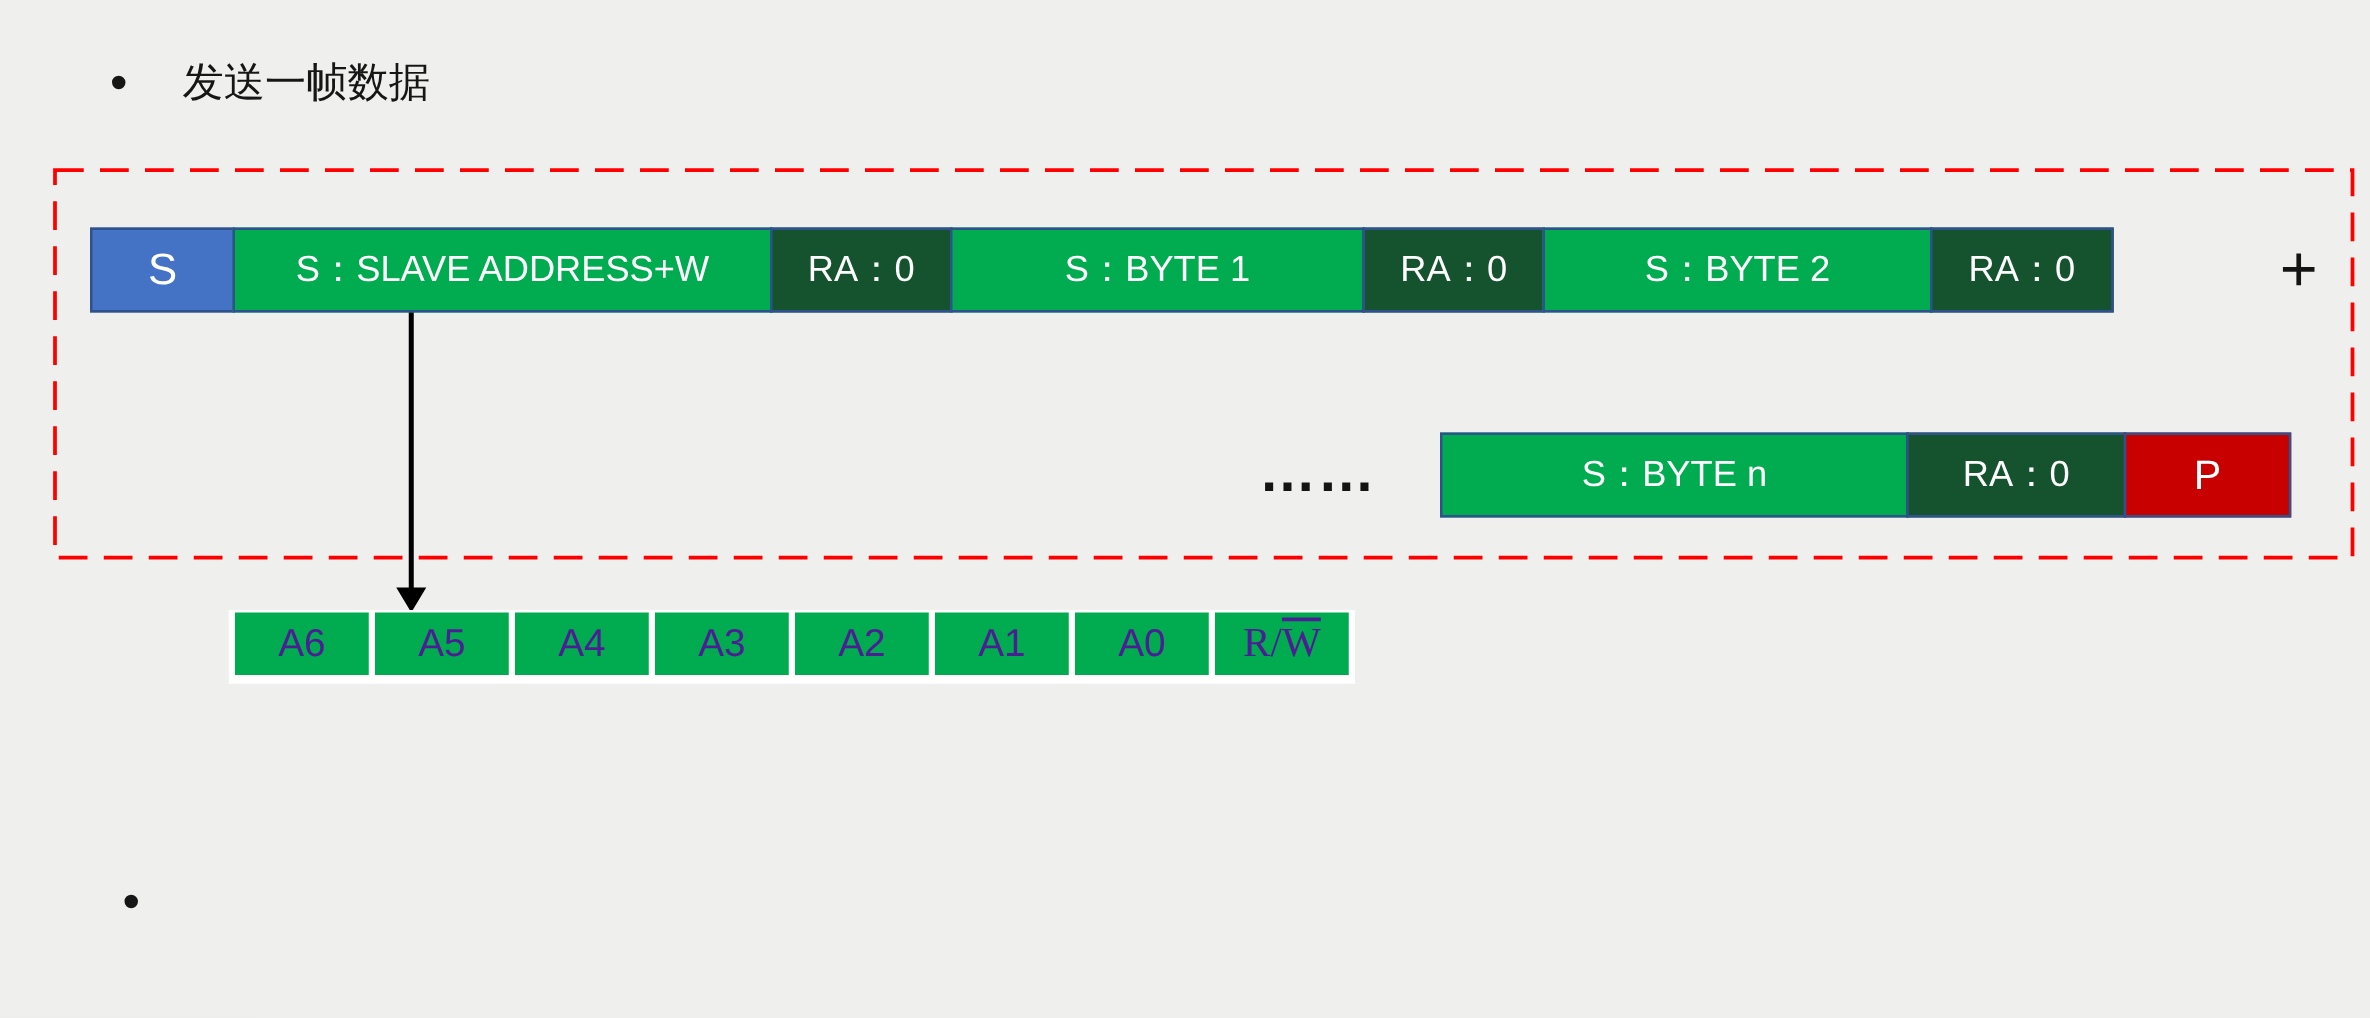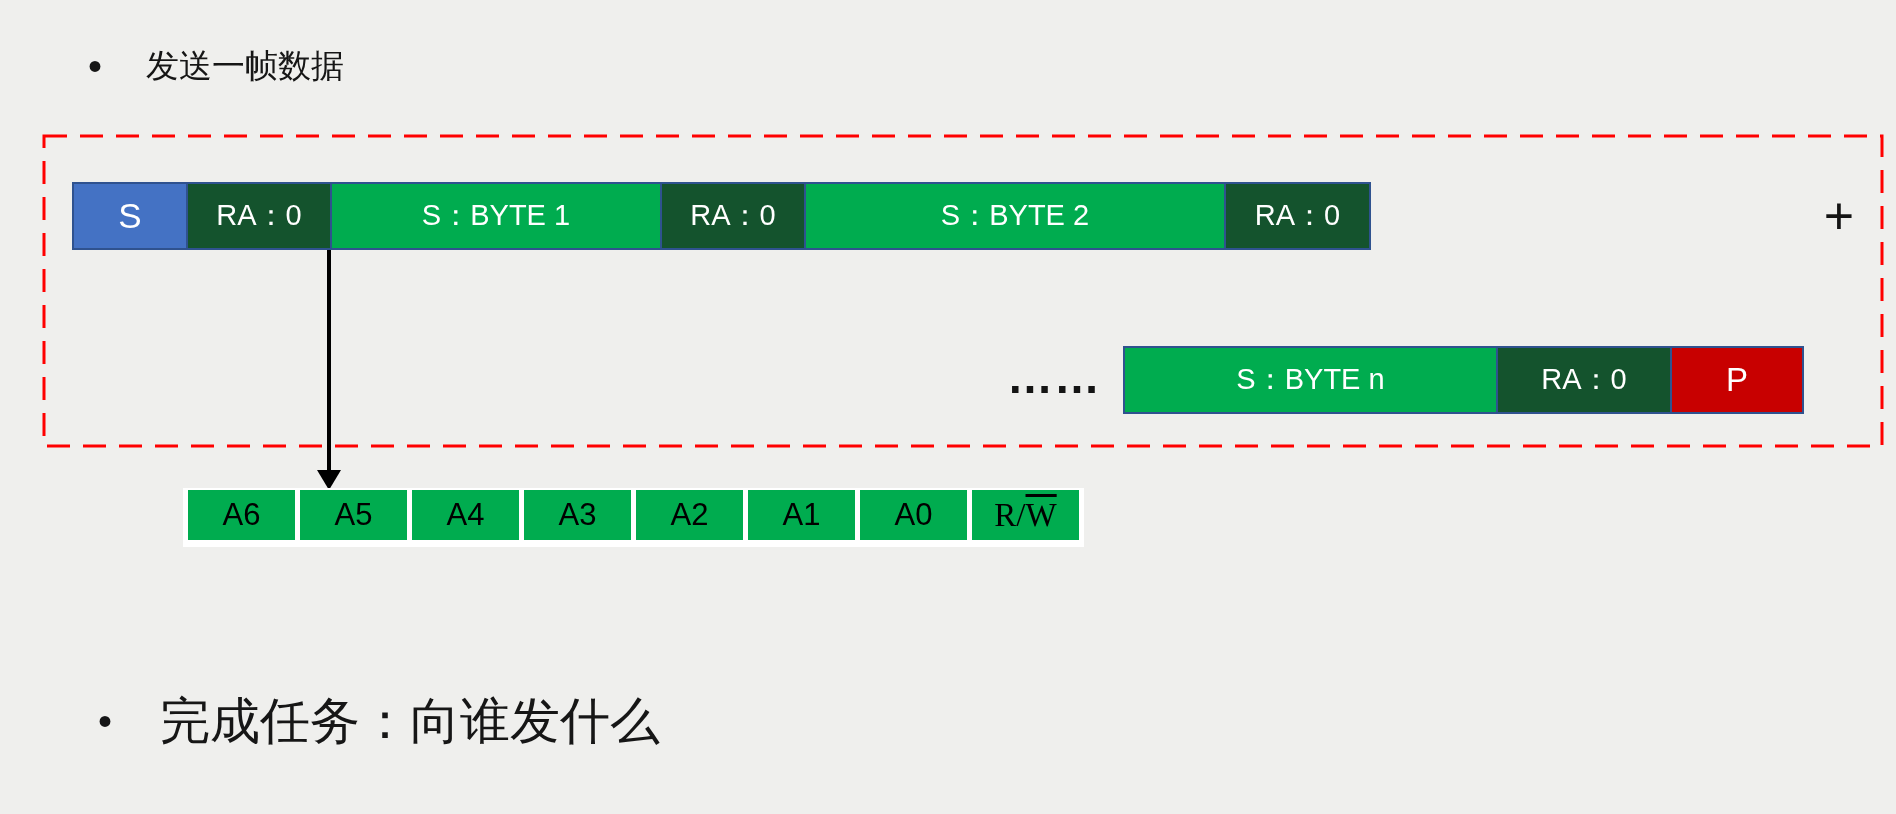--- a/index.html
+++ b/index.html
@@ -114,6 +114,7 @@
 
   <div class="blk-row row1">
     <div class="blk blk-start w116">S</div>
+    <div class="blk blk-data w432">S：SLAVE ADDRESS+W</div>
     <div class="blk blk-ack w146">RA：0</div>
     <div class="blk blk-data w376">S：BYTE 1</div>
     <div class="blk blk-ack w146">RA：0</div>

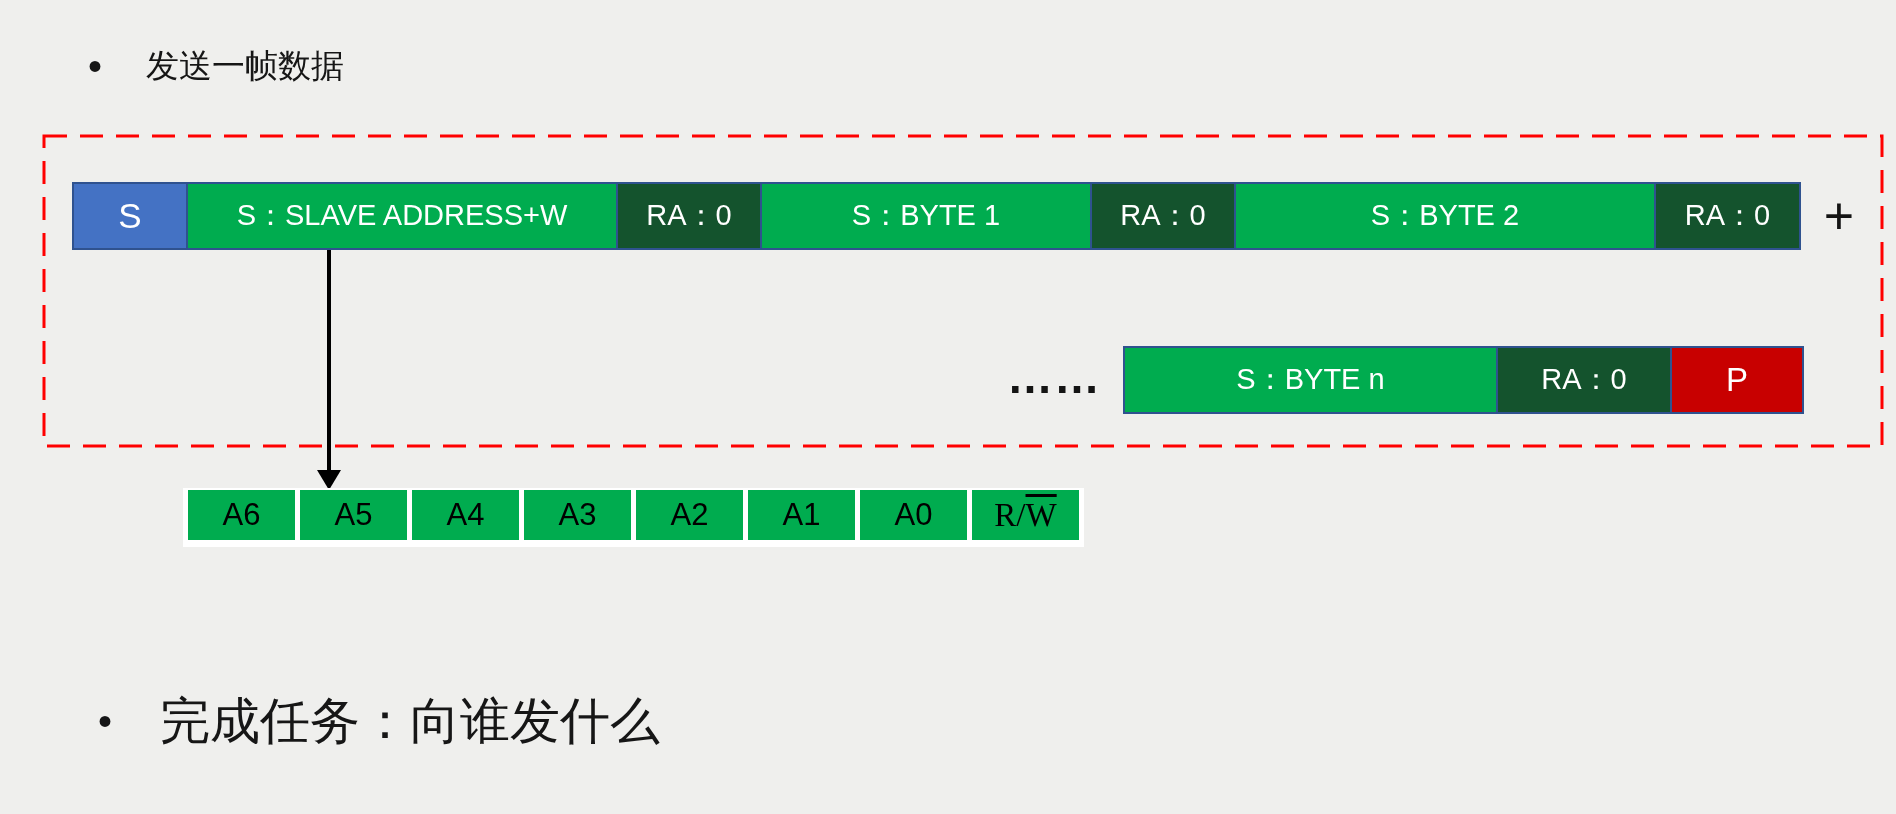--- a/index.html
+++ b/index.html
@@ -54,7 +54,7 @@
   .blk-ack{background:#14532d;}
   .blk-stop{background:#c80000;font-size:33px;}
   .w116{width:116px;} .w432{width:432px;} .w146{width:146px;}
-  .w376{width:332px;text-align:right;} .w372{width:422px;} .w147{width:147px;}
+  .w376{width:332px;text-align:right;} .w372{width:312px;} .w147{width:147px;}
   .w375{width:375px;} .w176{width:176px;} .w134{width:134px;}
 
   .plus-sign{

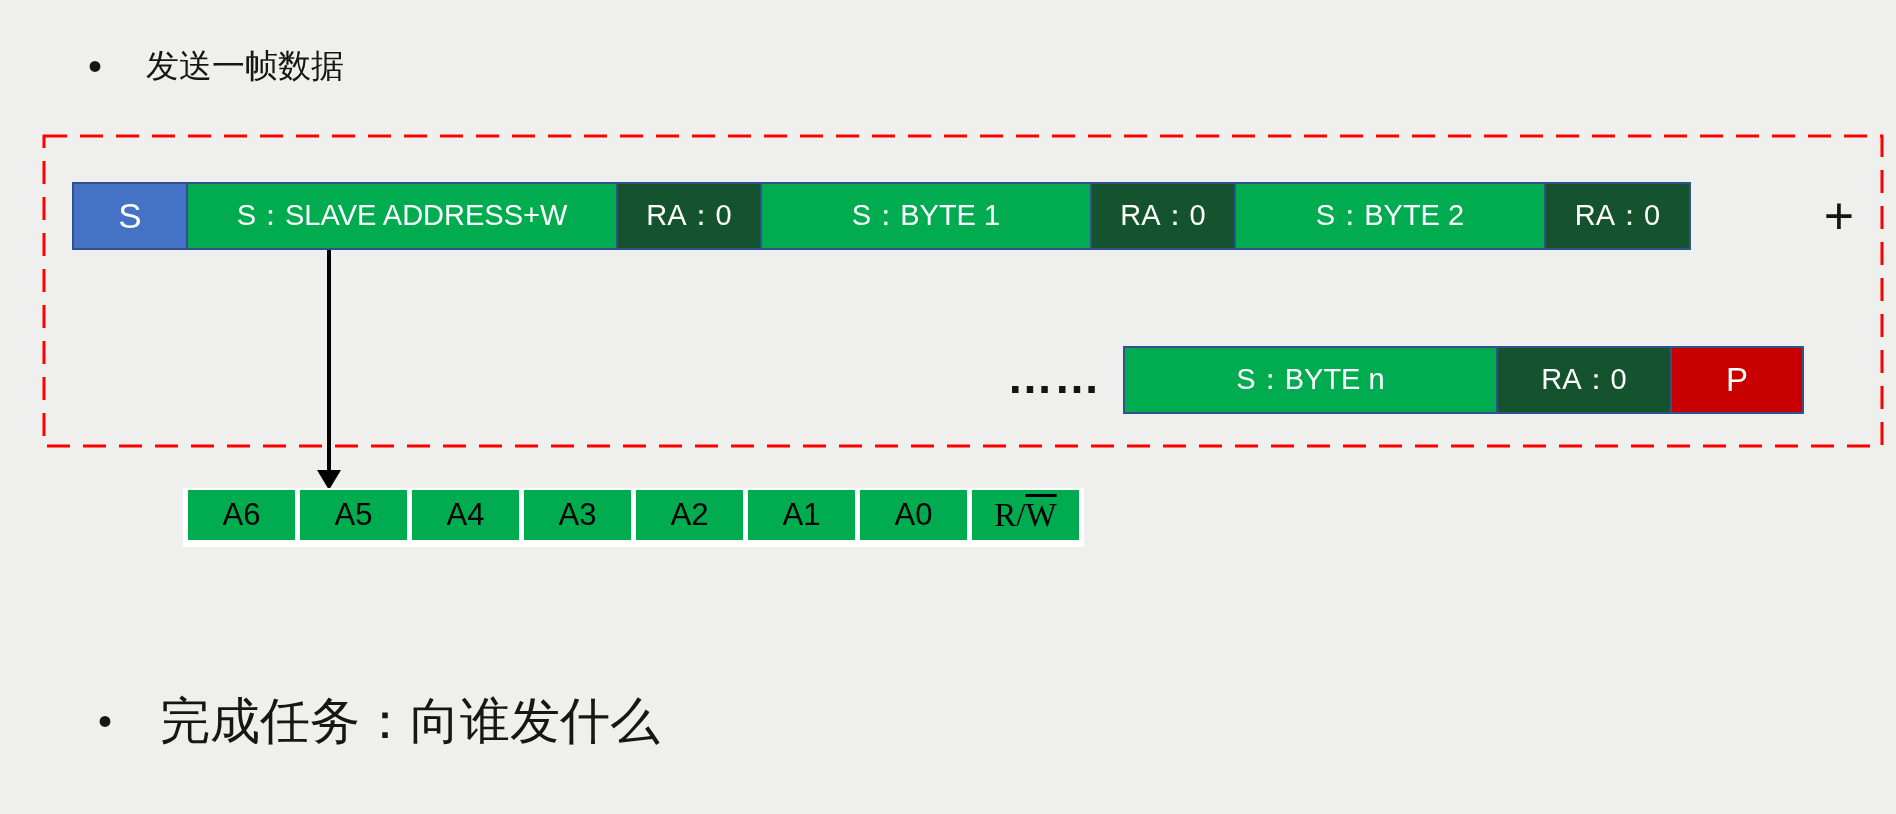--- a/index.html
+++ b/index.html
@@ -37,7 +37,7 @@
   
   .blk-row{position:absolute;display:flex;}
   .row1{left:72px;top:182px;height:68px;}
-  .row2{left:1123px;top:346px;height:52px;}
+  .row2{left:1152px;top:346px;height:52px;}
   .blk{
     box-sizing:border-box;
     height:68px;

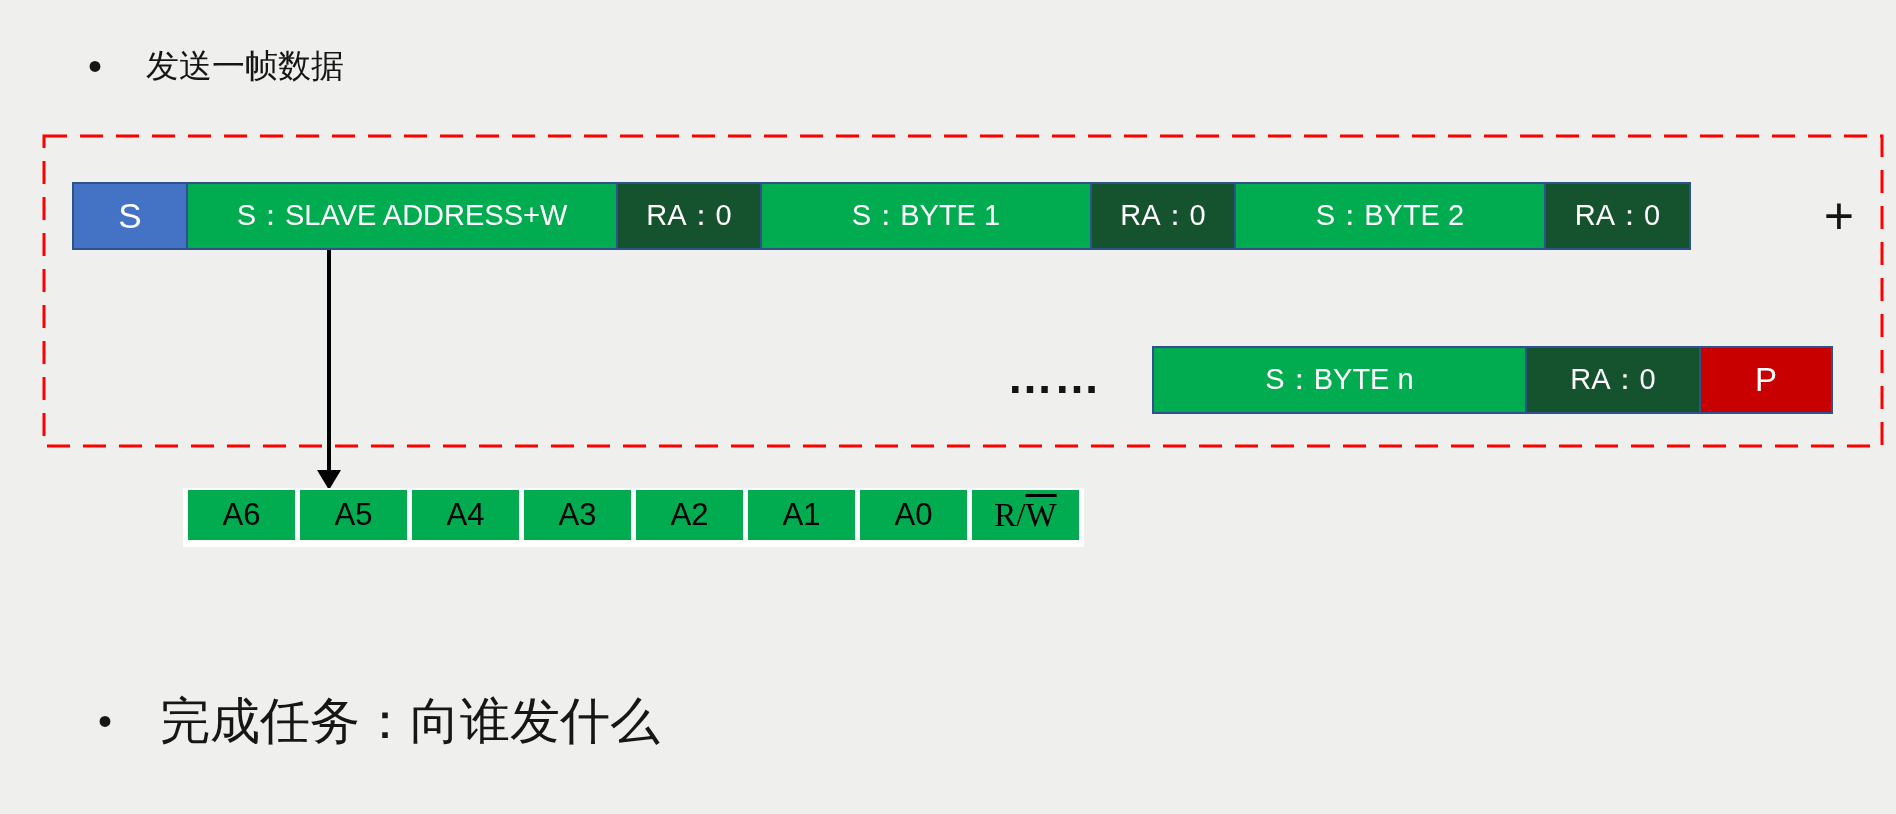--- a/index.html
+++ b/index.html
@@ -92,7 +92,7 @@
     width:107px;height:50px;
     background:#00ac4f;
     display:flex;align-items:center;justify-content:center;
-    color:#000000;font-size:31px;
+    color:#4c1d95;font-size:31px;
     flex:0 0 auto;
   }
   .bit-cell.rw{font-family:"Liberation Serif", serif;font-size:33px;}

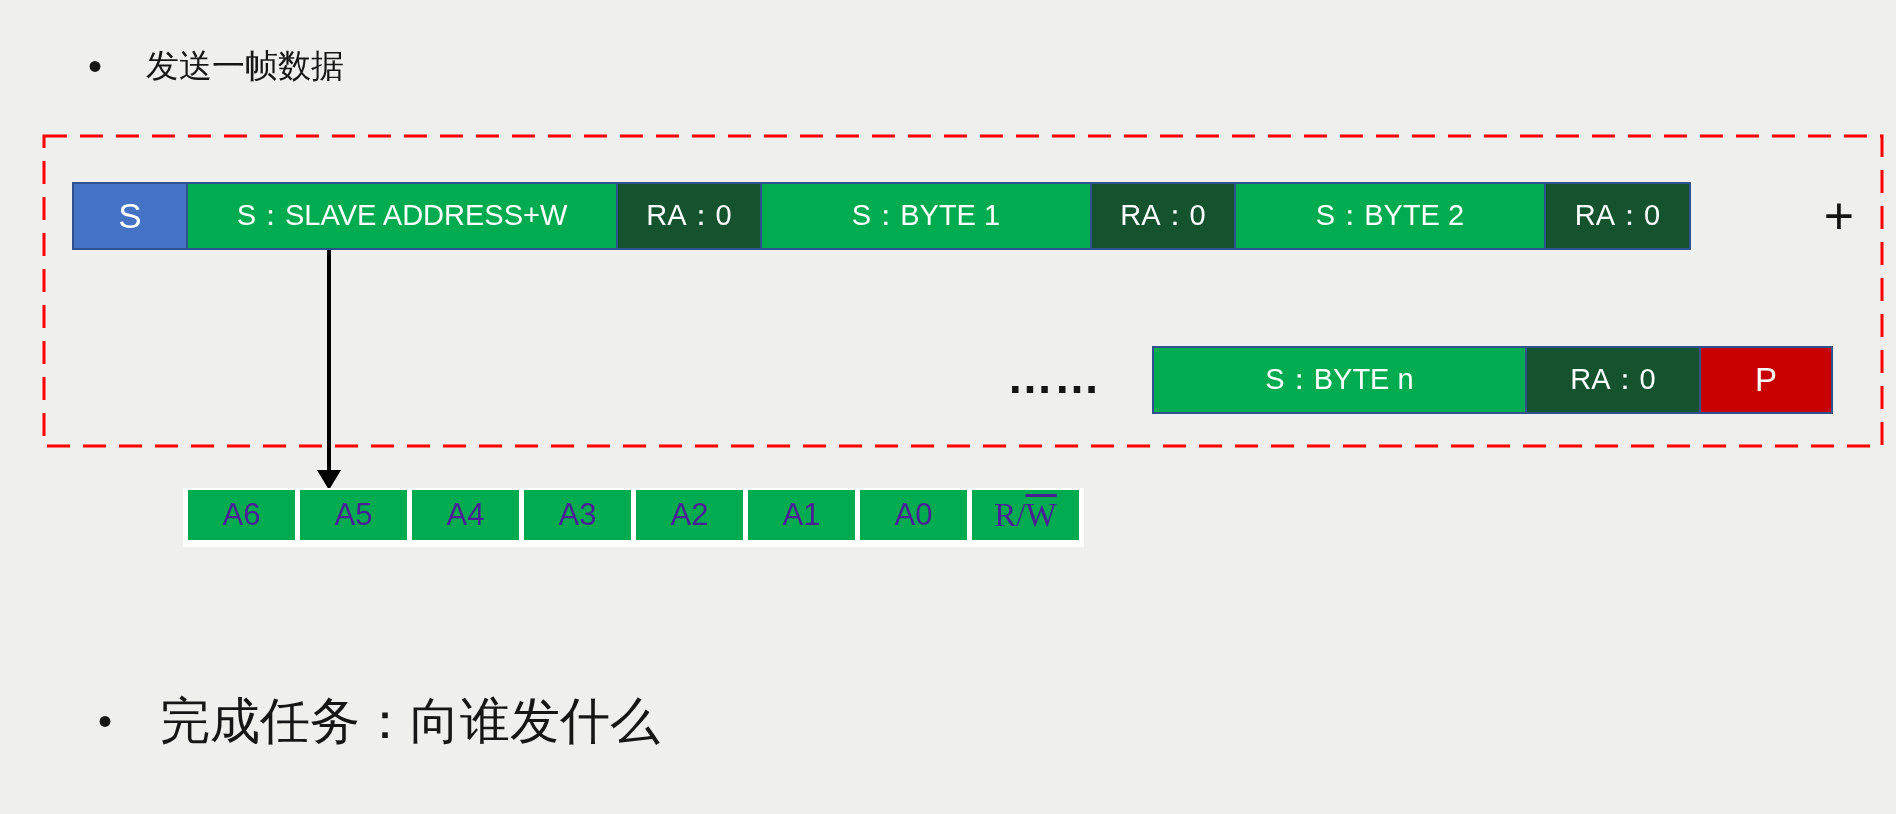--- a/index.html
+++ b/index.html
@@ -150,7 +150,6 @@
 
   <div class="bullet-line task-line">
     <span class="bullet">•</span>
-    <span class="line-text">完成任务：向谁发什么</span>
   </div>
 
 </div>

